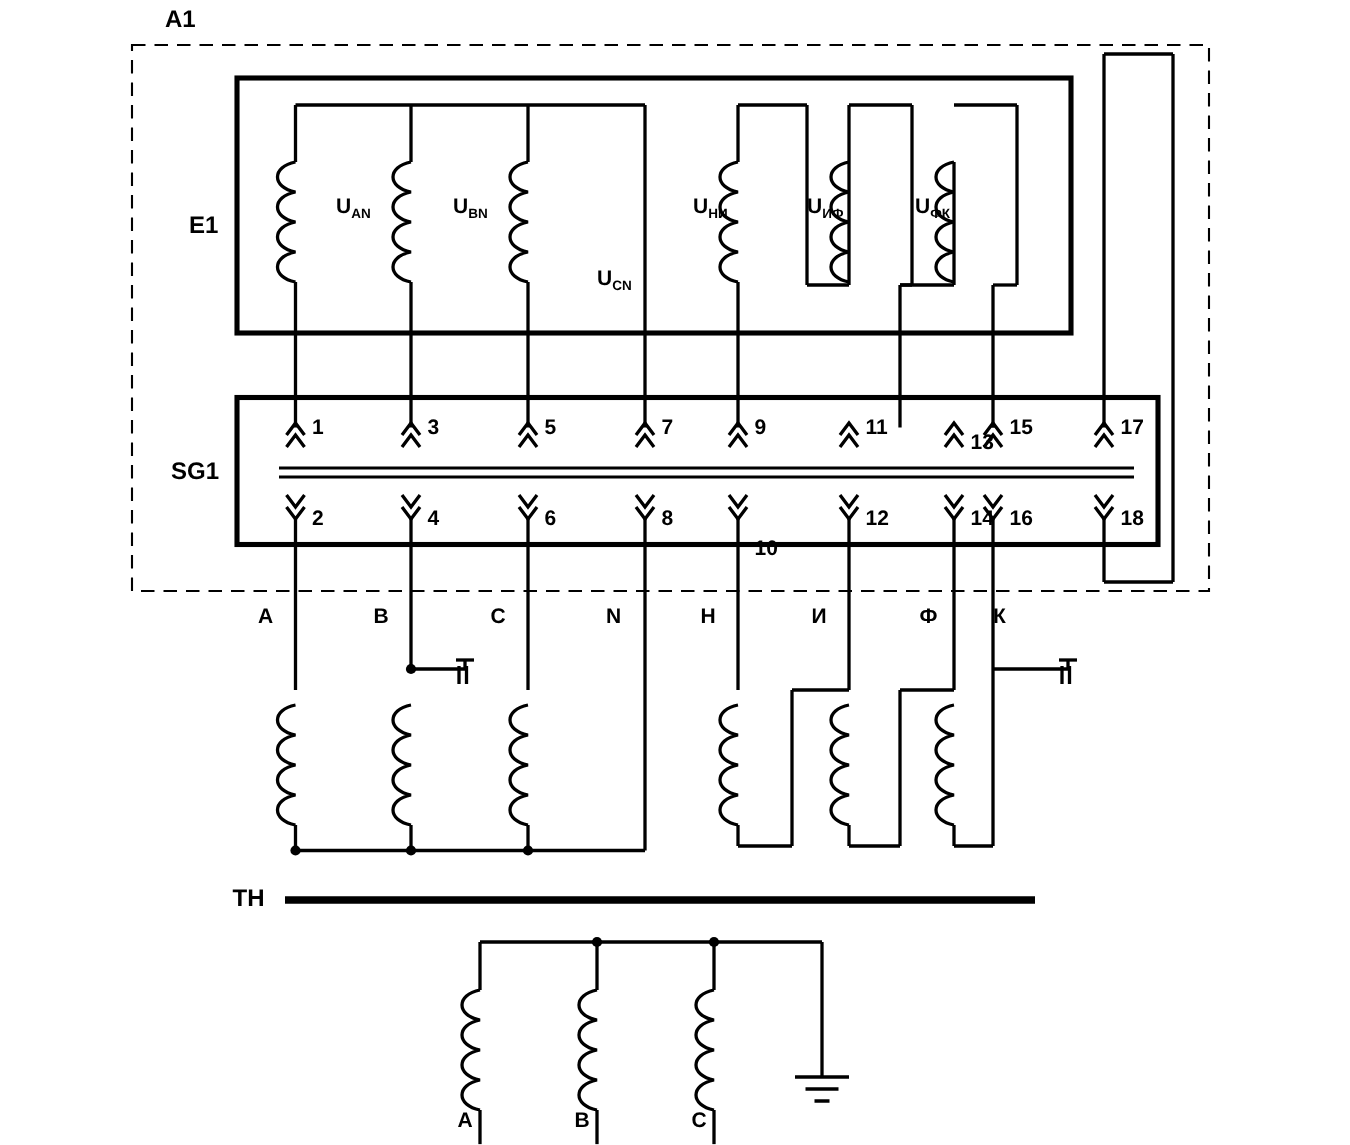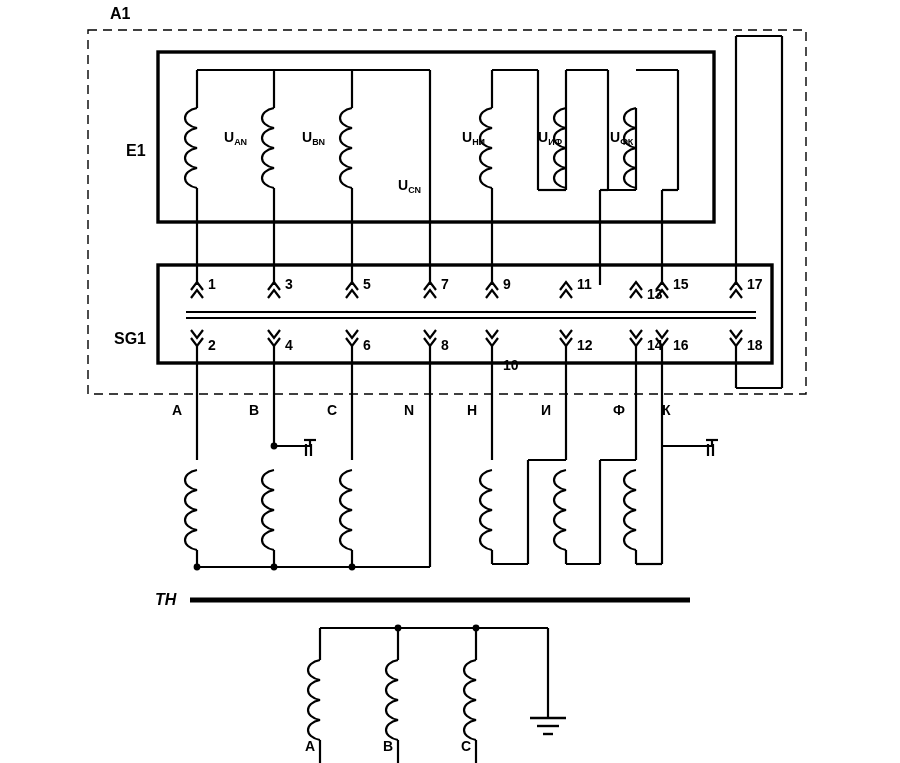--- a/index.html
+++ b/index.html
@@ -312,7 +312,7 @@
 
   <div class="lbl block-lbl" style="left:110px; top:6px;">A1</div>
   <div class="lbl block-lbl" style="left:126px; top:131px;margin-top:12px;">E1</div>
-  <div class="lbl block-lbl" style="left:114px; top:307px;margin-top:24px;">SG1</div>
+  <div class="lbl block-lbl" style="left:114px; top:307px;">SG1</div>
   <div class="lbl block-lbl" style="left:155px; top:592px;font-style:italic;">TH</div>
 
   <div class="lbl coil-lbl" style="left:224px; top:130px;">

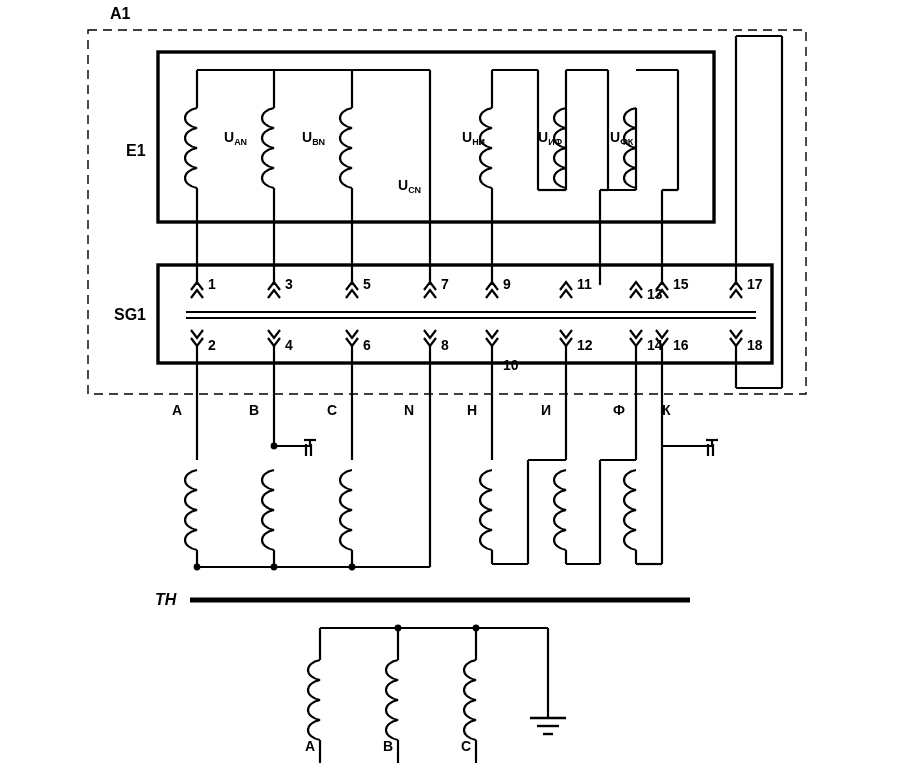--- a/index.html
+++ b/index.html
@@ -313,7 +313,7 @@
   <div class="lbl block-lbl" style="left:110px; top:6px;">A1</div>
   <div class="lbl block-lbl" style="left:126px; top:131px;margin-top:12px;">E1</div>
   <div class="lbl block-lbl" style="left:114px; top:307px;">SG1</div>
-  <div class="lbl block-lbl" style="left:155px; top:592px;font-style:italic;">TH</div>
+  <div class="lbl block-lbl" style="left:155px; top:592px;">TH</div>
 
   <div class="lbl coil-lbl" style="left:224px; top:130px;">
     <span>U</span><sub>AN</sub>

